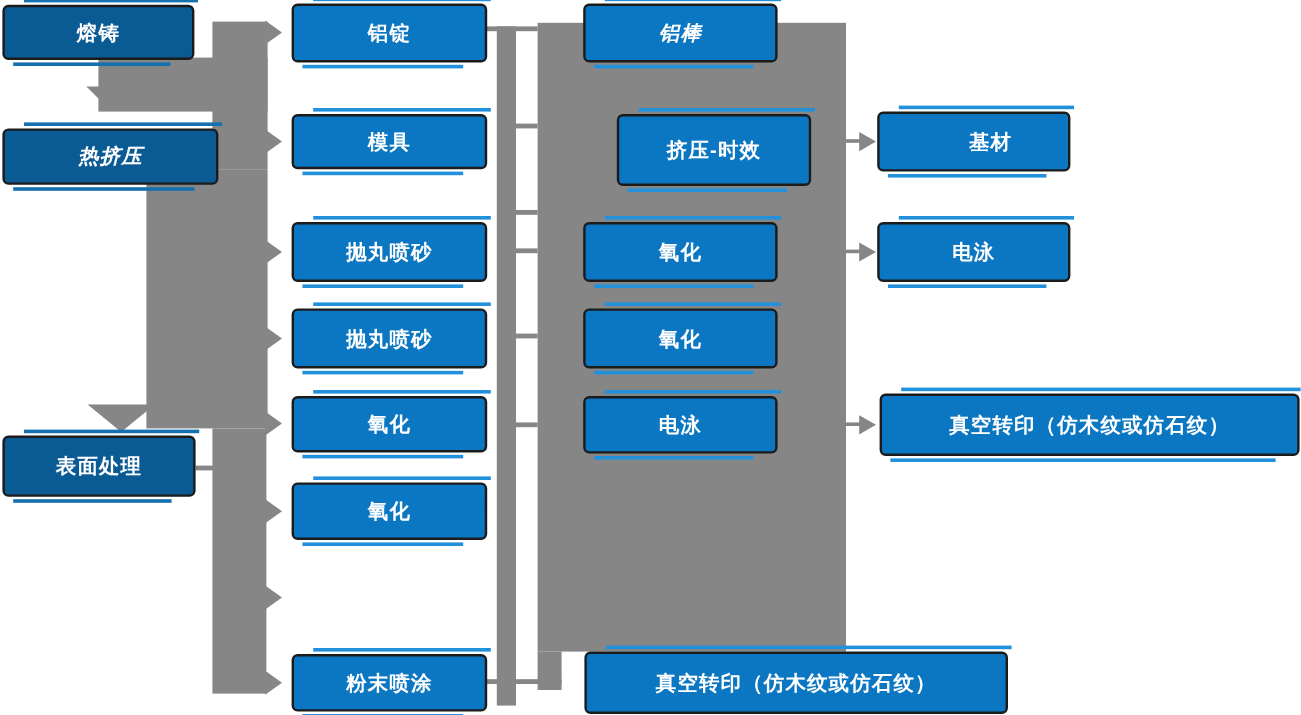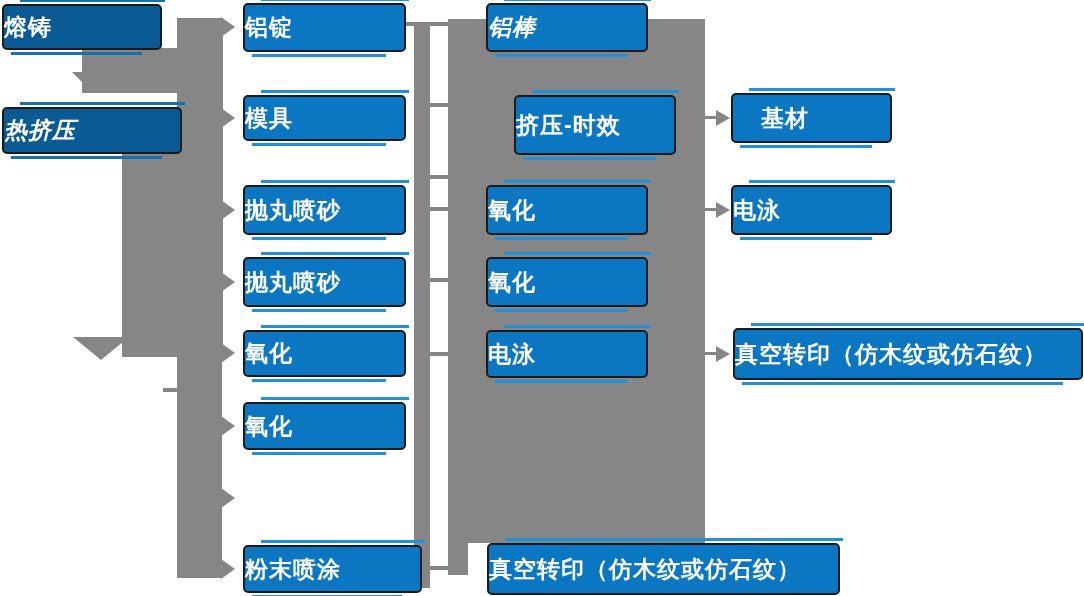--- a/index.html
+++ b/index.html
@@ -11,8 +11,8 @@
   
   .node {
     position:absolute; z-index:2; box-sizing:border-box;
-    display:flex; align-items:center; 
-    color:#ffffff; font-size:23px; font-weight:700; letter-spacing:1px;
+    display:flex; align-items:center; justify-content:center;
+    color:#ffffff; font-size:17px; font-weight:700; letter-spacing:1px;
     border:2px solid #1b1b1b; border-radius:5px;
     white-space:nowrap;
   }

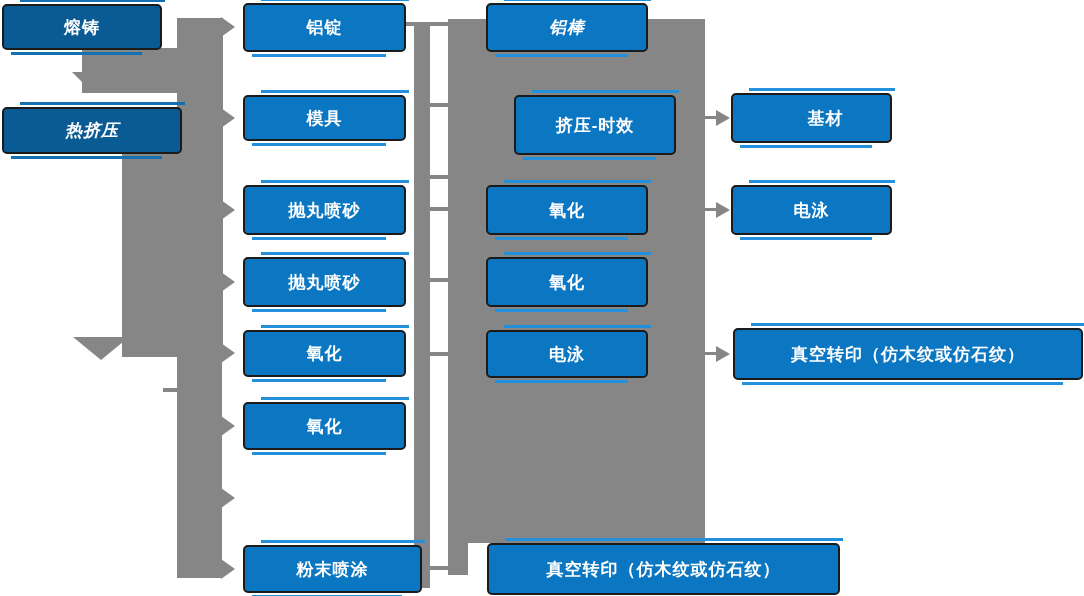--- a/index.html
+++ b/index.html
@@ -96,6 +96,9 @@
   <div class="node stage" style="left:2px; top:107px; width:180px; height:47px;font-style:italic;">
       <span>热挤压</span>
     </div>
+  <div class="node stage" style="left:2px; top:363px; width:161px; height:51px;">
+      <span>表面处理</span>
+    </div>
 
   <div class="node process" style="left:243px; top:95px; width:163px; height:46px;">
       <span>模具</span>

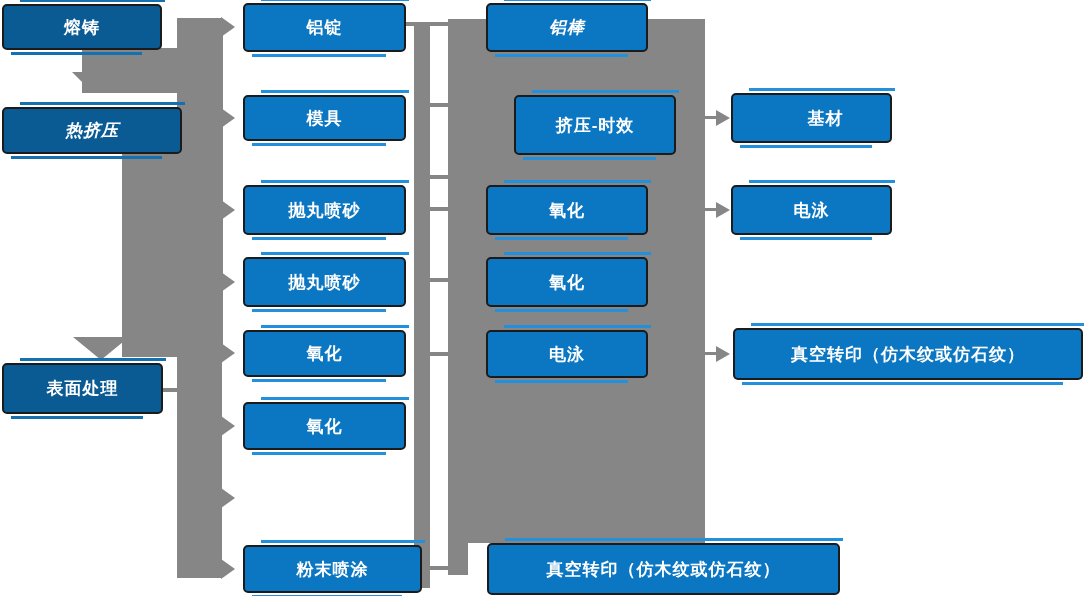--- a/index.html
+++ b/index.html
@@ -118,7 +118,7 @@
   <div class="node process" style="left:243px; top:402px; width:163px; height:48px;">
       <span>氧化</span>
     </div>
-  <div class="node process" style="left:243px; top:545px; width:179px; height:48px;">
+  <div class="node process" style="left:243px; top:545px; width:163px; height:48px;">
       <span>粉末喷涂</span>
     </div>
 

